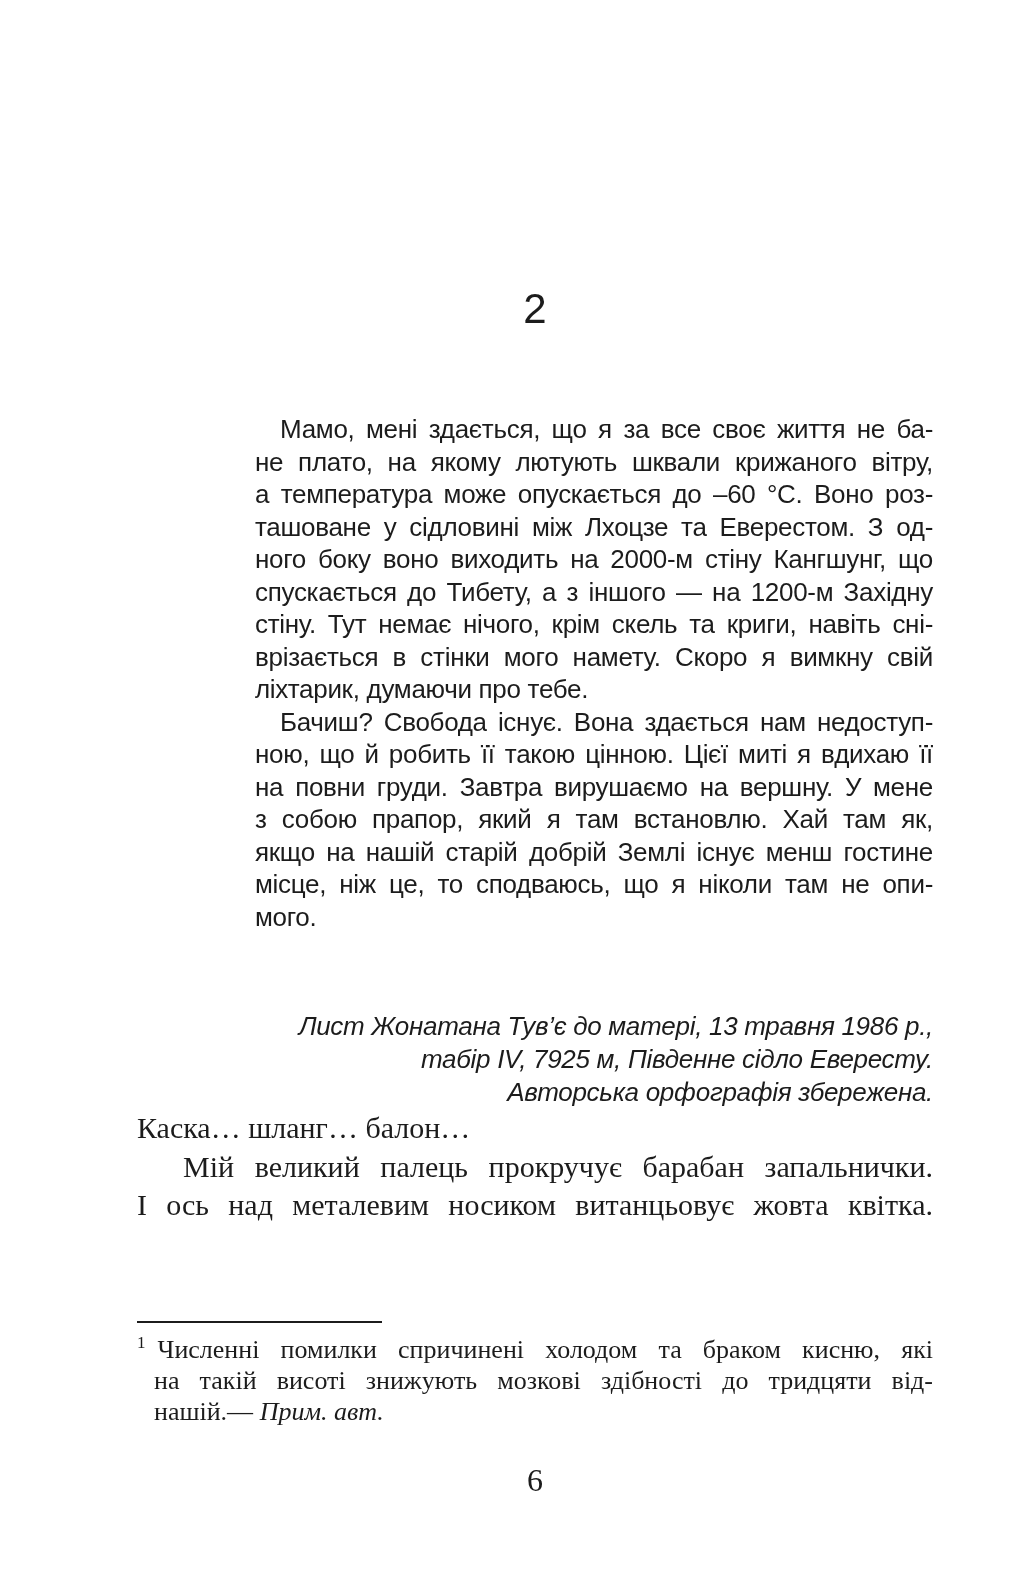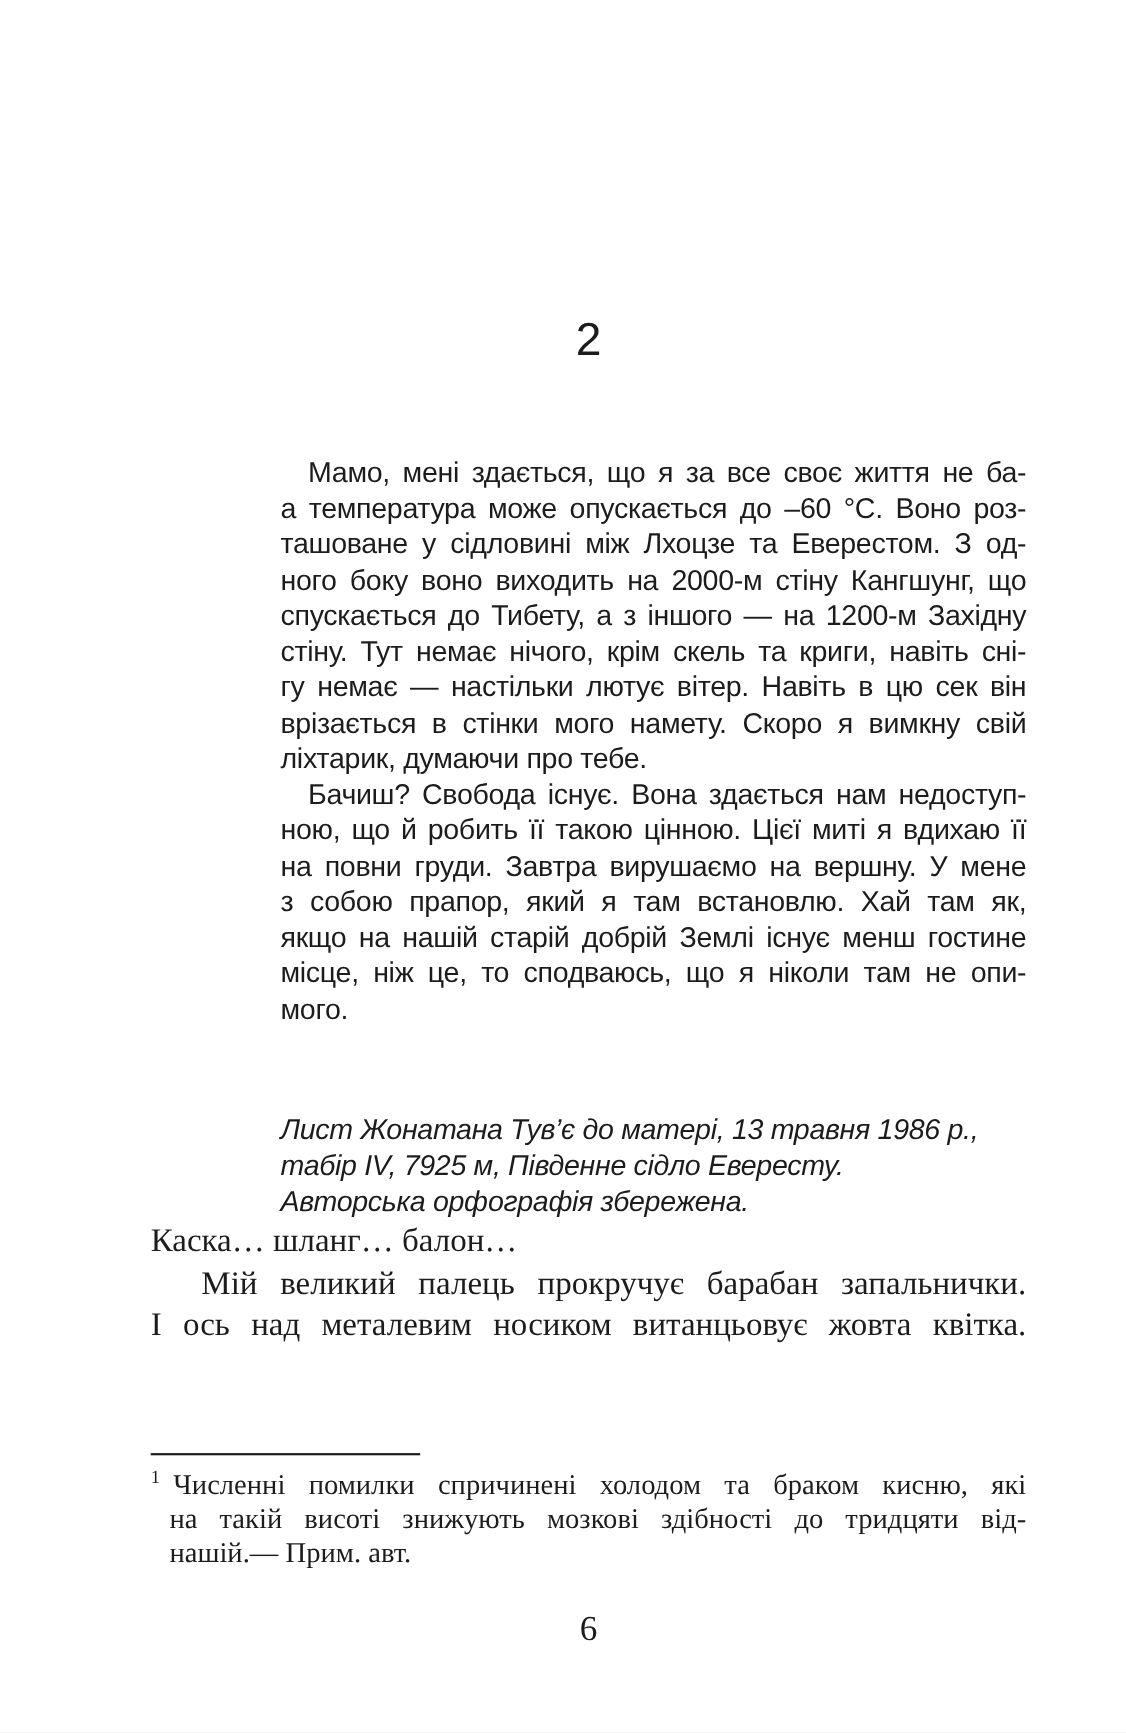--- a/index.html
+++ b/index.html
@@ -105,6 +105,7 @@
   <div class="letter">
     <div>
       <div class="line j ind-letter">Мамо, мені здається, що я за все своє життя не ба-</div>
+      <div class="line j">не плато, на якому лютують шквали крижаного вітру,</div>
       <div class="line j">а температура може опускається до –60 °С. Воно роз-</div>
       <div class="line j">ташоване у сідловині між Лхоцзе та Еверестом. З од-</div>
       <div class="line j">ного боку воно виходить на 2000-м стіну Кангшунг, що</div>

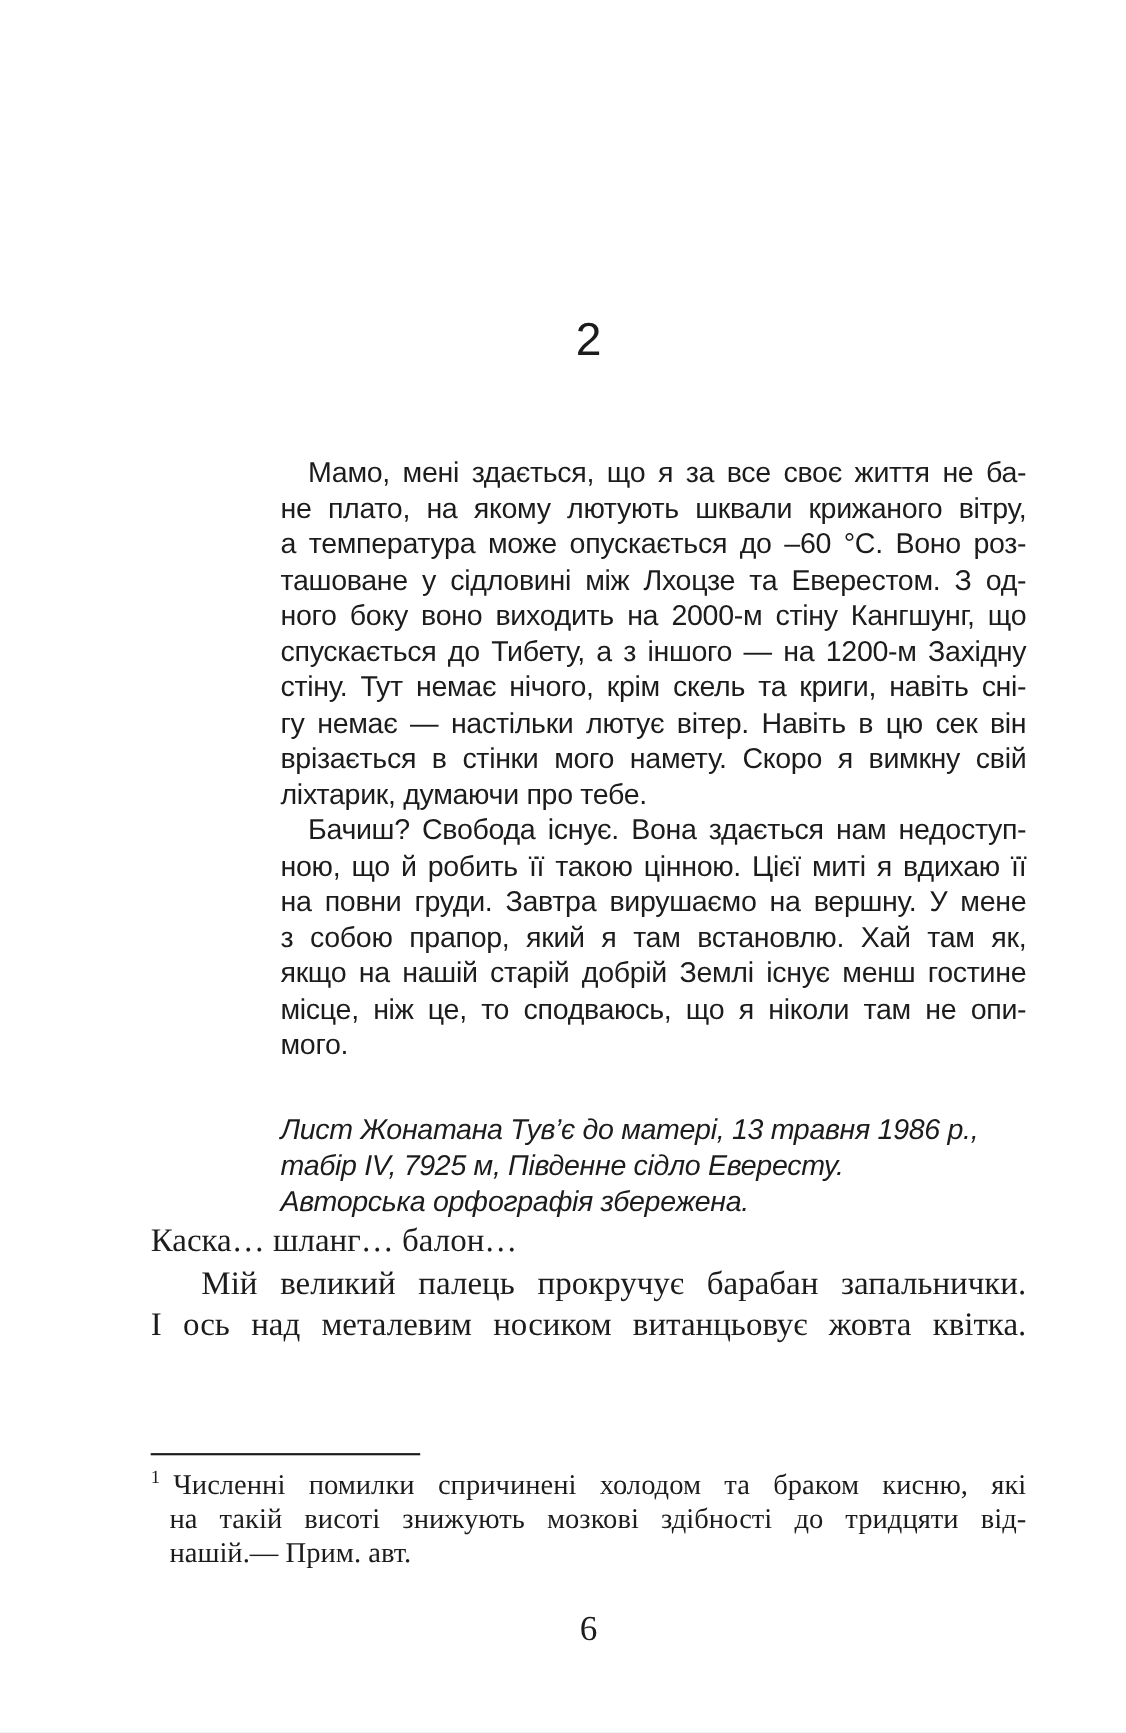--- a/index.html
+++ b/index.html
@@ -111,7 +111,6 @@
       <div class="line j">ного боку воно виходить на 2000-м стіну Кангшунг, що</div>
       <div class="line j">спускається до Тибету, а з іншого — на 1200-м Західну</div>
       <div class="line j">стіну. Тут немає нічого, крім скель та криги, навіть сні-</div>
-      <div class="line j">гу немає — настільки лютує вітер. Навіть в цю сек він</div>
       <div class="line j">врізається в стінки мого намету. Скоро я вимкну свій</div>
       <div class="line">ліхтарик, думаючи про тебе.</div>
     </div>

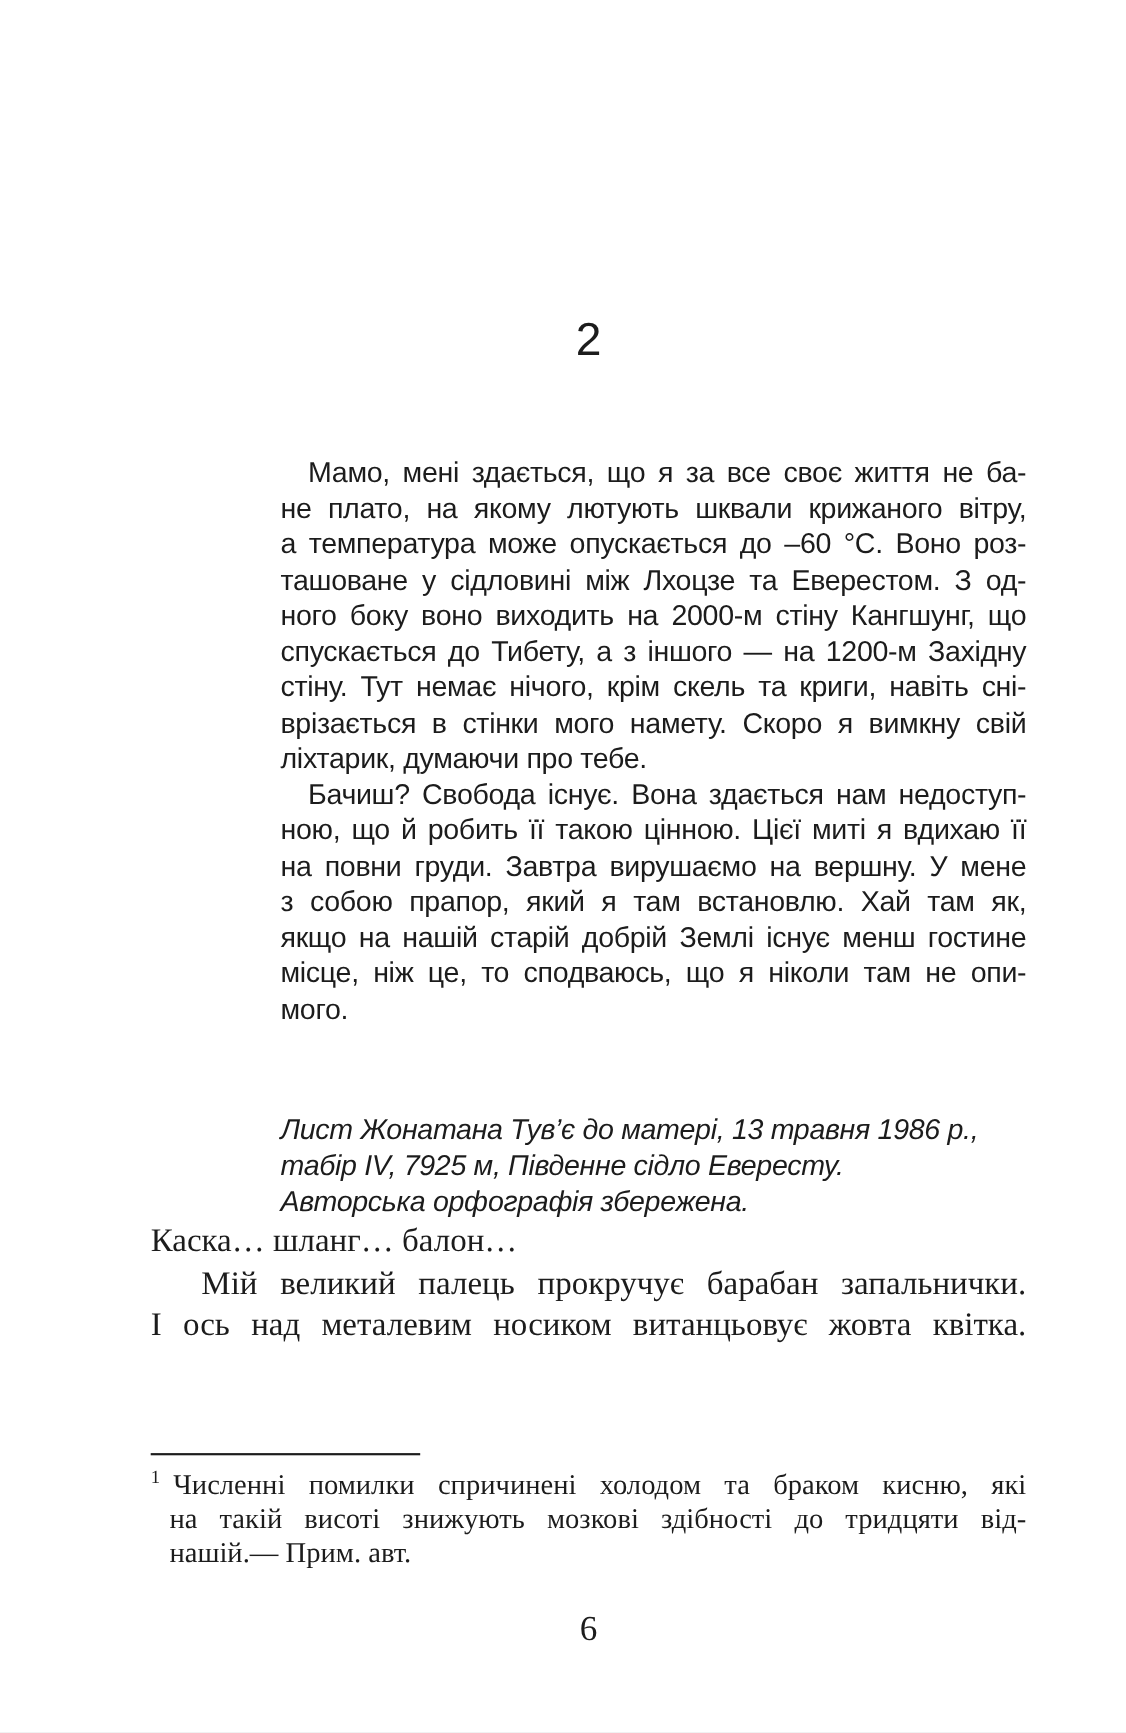--- a/index.html
+++ b/index.html
@@ -44,6 +44,7 @@
     top: 1010px;
     left: 255px;
     width: 678px;
+    text-align: right;
     font-family: "Liberation Sans", sans-serif;
     font-style: italic;
     font-size: 26px;

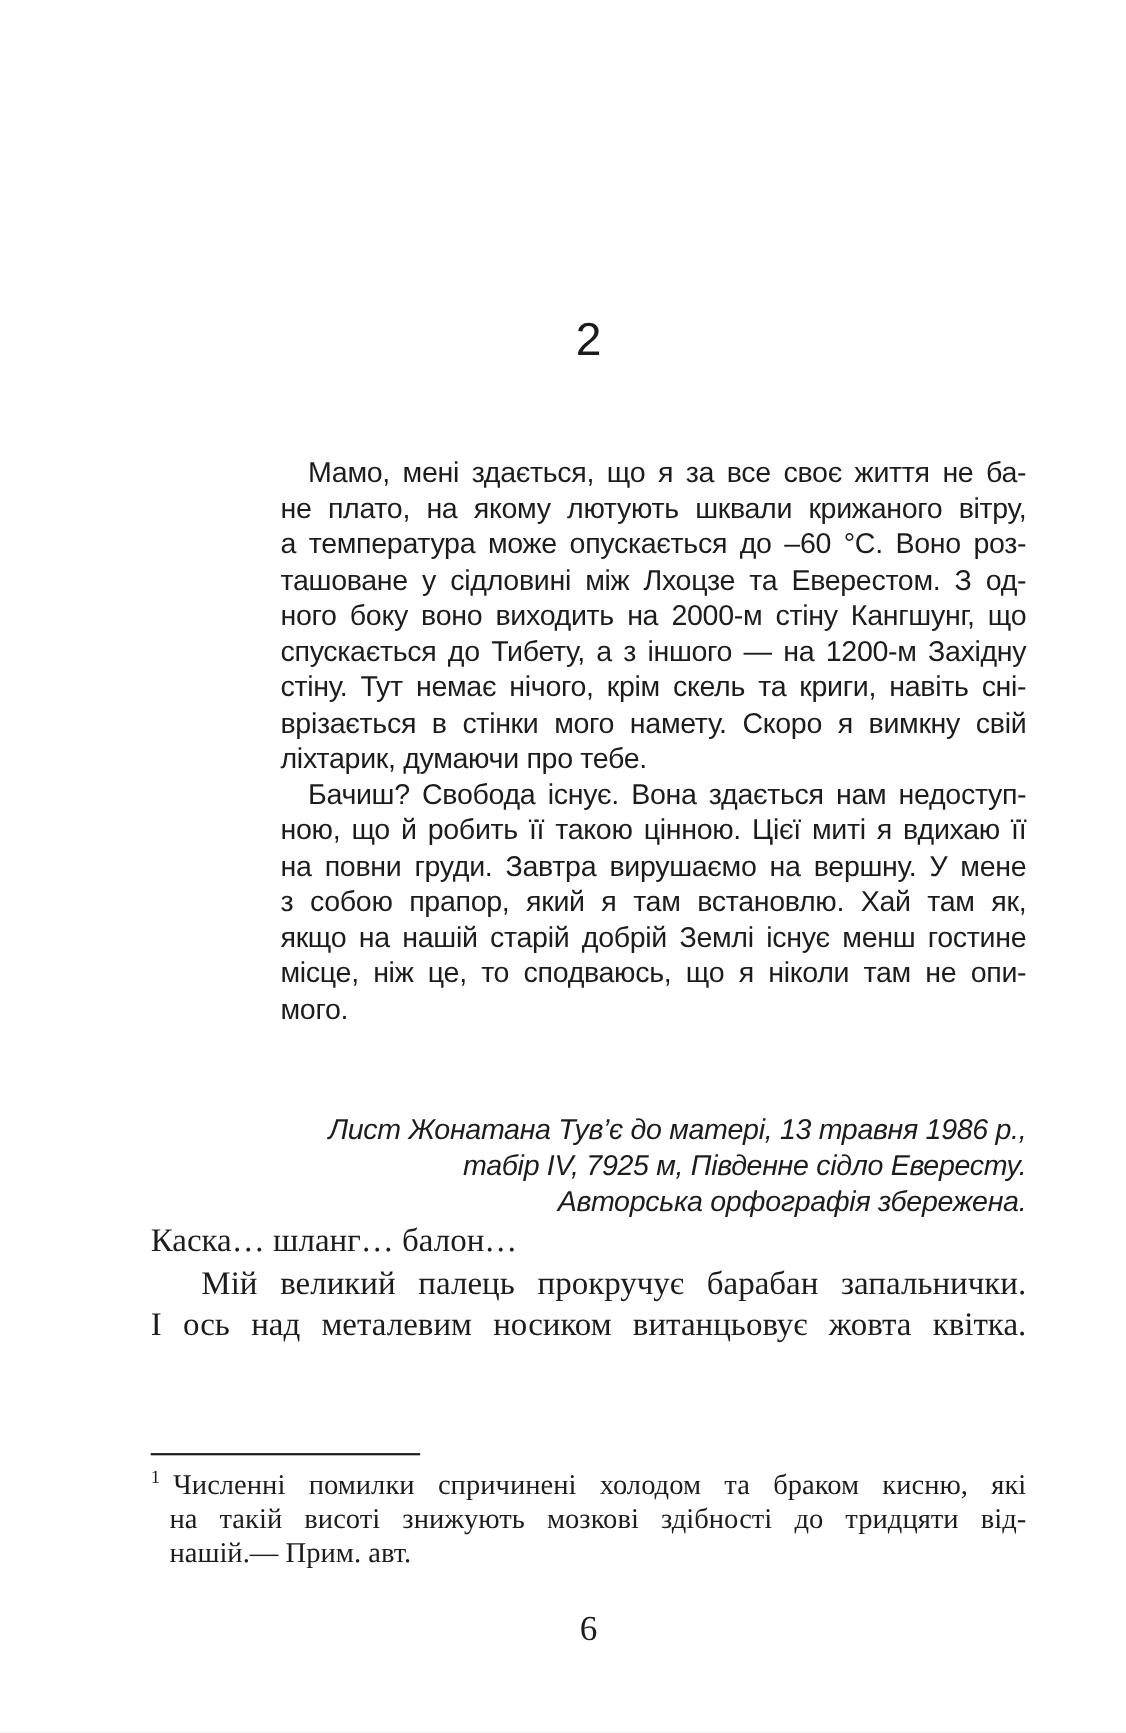--- a/index.html
+++ b/index.html
@@ -84,7 +84,7 @@
     line-height: 0;
     margin-right: 12px;
   }
-  .fn-italic { }
+  .fn-italic { font-style: italic; }
   
   .folio {
     position: absolute;

